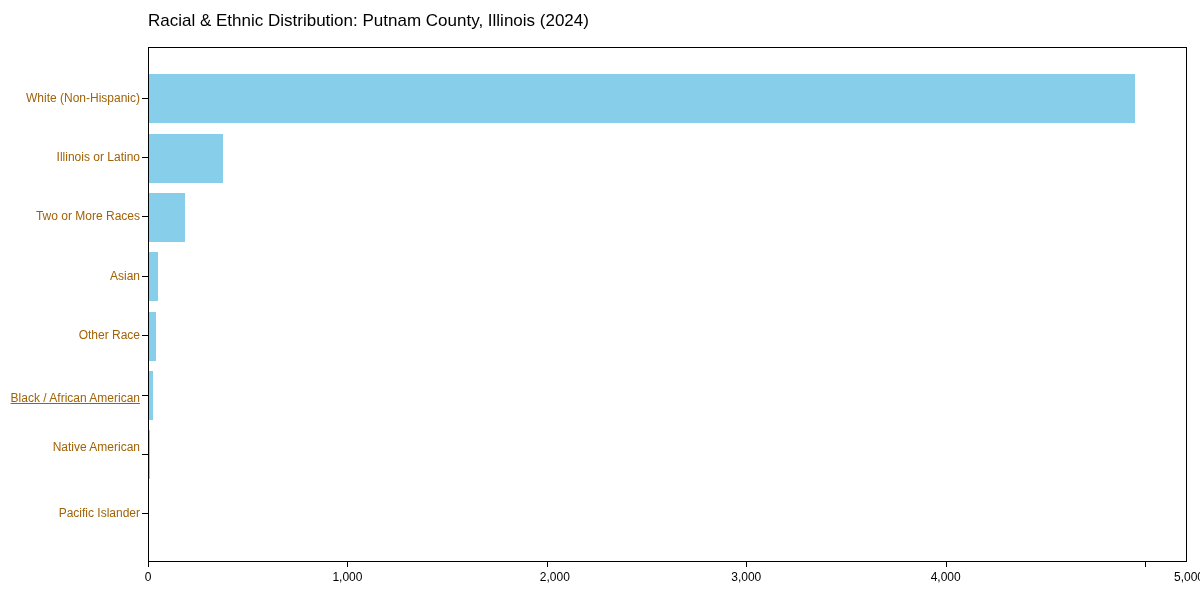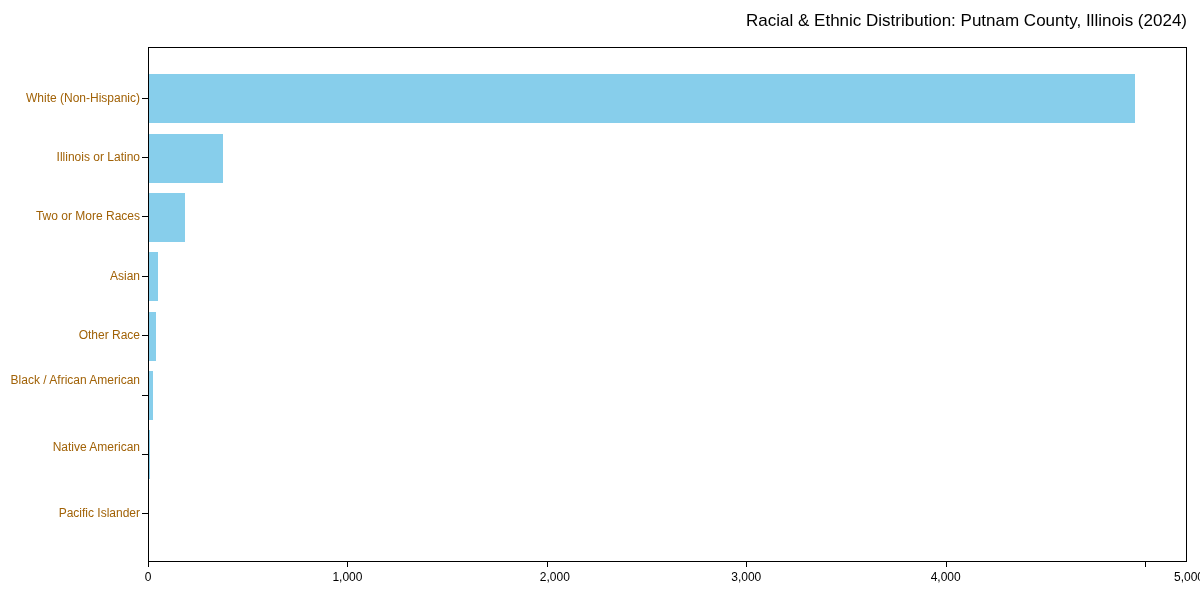--- a/index.html
+++ b/index.html
@@ -21,7 +21,7 @@
     left: 148px;
     top: 11px;
     width: 1039px;
-    text-align: right;
+    text-align: left;
     font-size: 17px;
     color: #000000;
     white-space: nowrap;

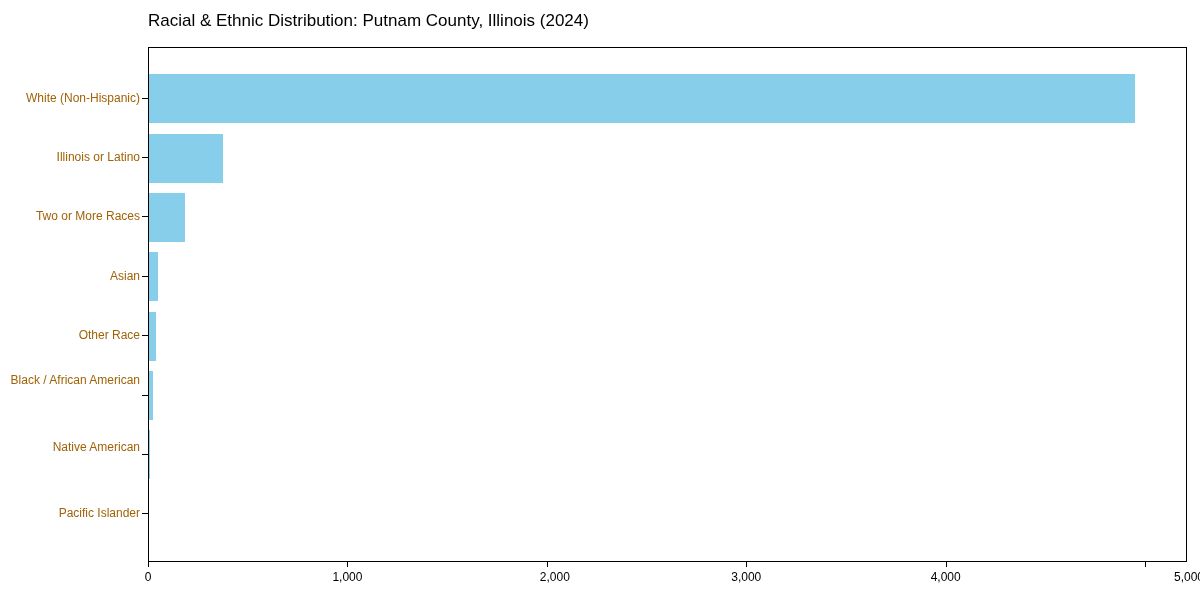--- a/index.html
+++ b/index.html
@@ -89,7 +89,7 @@
       <div class="y-tick-label" style="top: 169.438px;">Two or More Races</div>
       <div class="y-tick-label" style="top: 228.812px; text-align: center;">Asian</div>
       <div class="y-tick-label" style="top: 288.188px;">Other Race</div>
-      <div class="y-tick-label" style="top: 333px;">Black / African American</div>
+      <div class="y-tick-label" style="top: 351px; text-decoration: underline;">Black / African American</div>
       <div class="y-tick-label" style="top: 400px;">Native American</div>
       <div class="y-tick-label" style="top: 466.312px;">Pacific Islander</div>
     </div>

